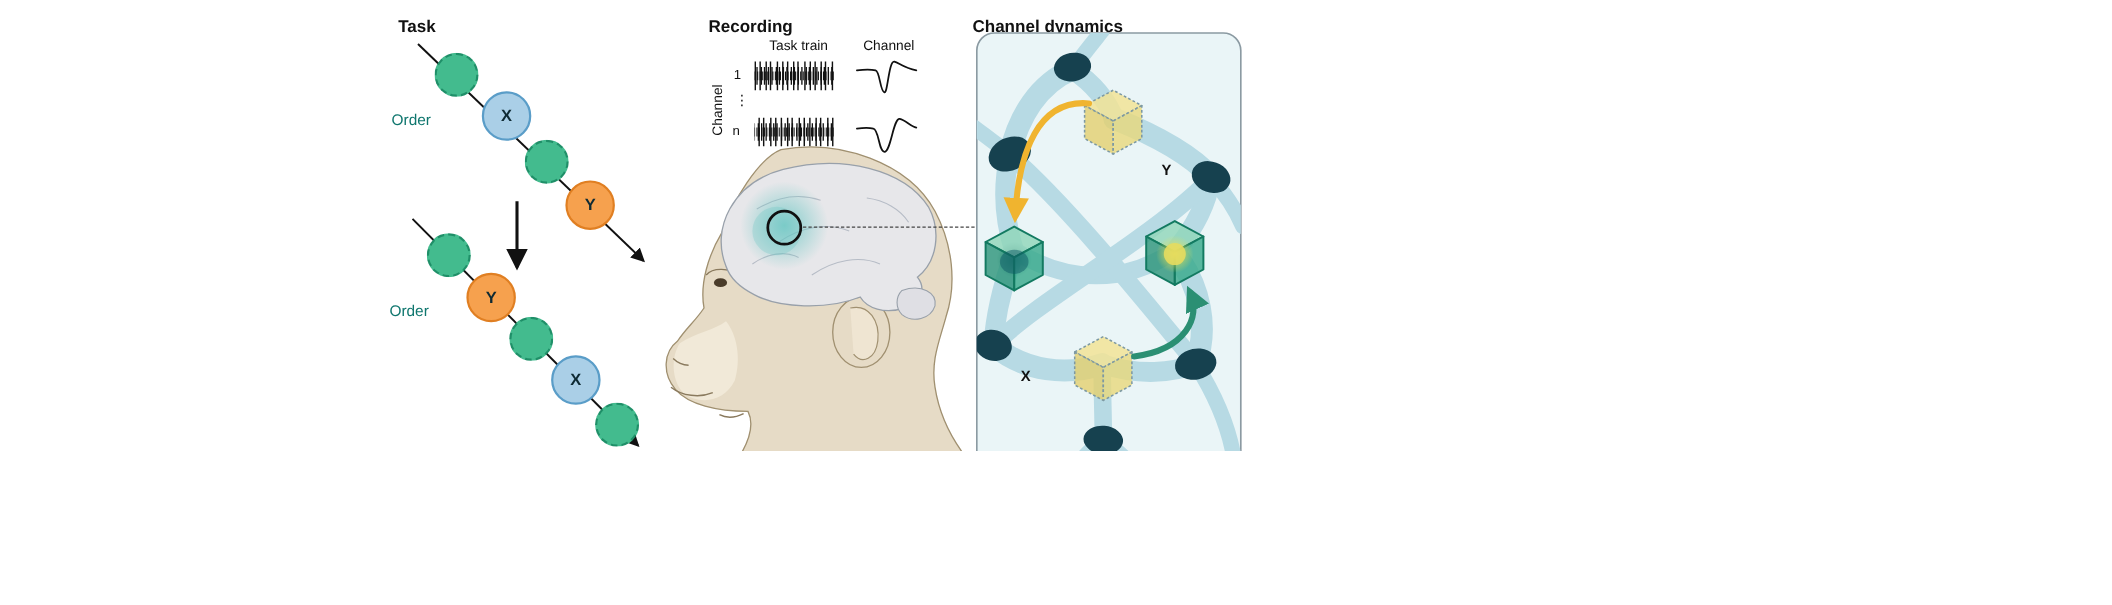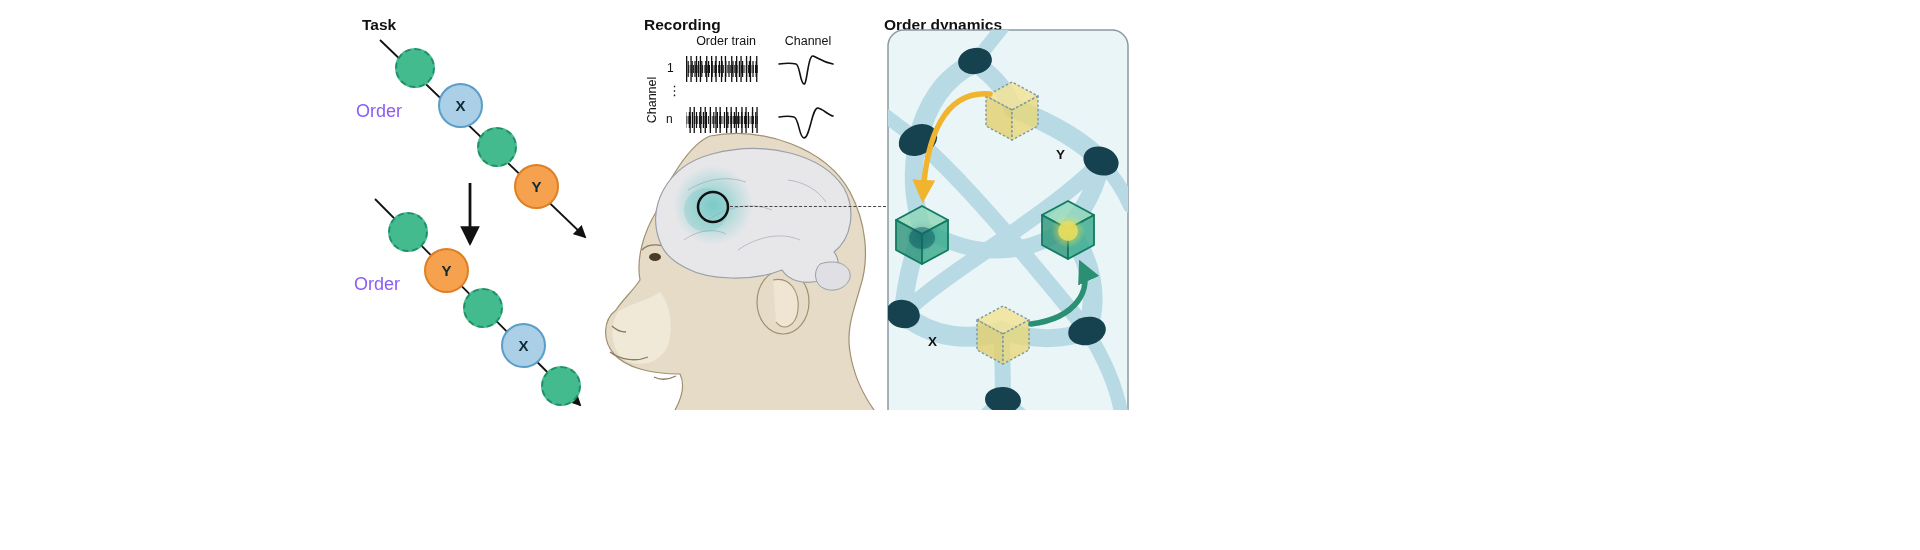--- a/index.html
+++ b/index.html
@@ -158,7 +158,7 @@
   </section>
 
   <section class="layer">
-    <h2 class="title" style="left:884px;top:3px;">Order dynamics</h2>
+    <h2 class="title" style="left:884px;top:3px;">Channel dynamics</h2>
 
     <svg class="abs" style="left:886px;top:28px;" width="244" height="404" viewBox="0 0 244 404">
       <defs>

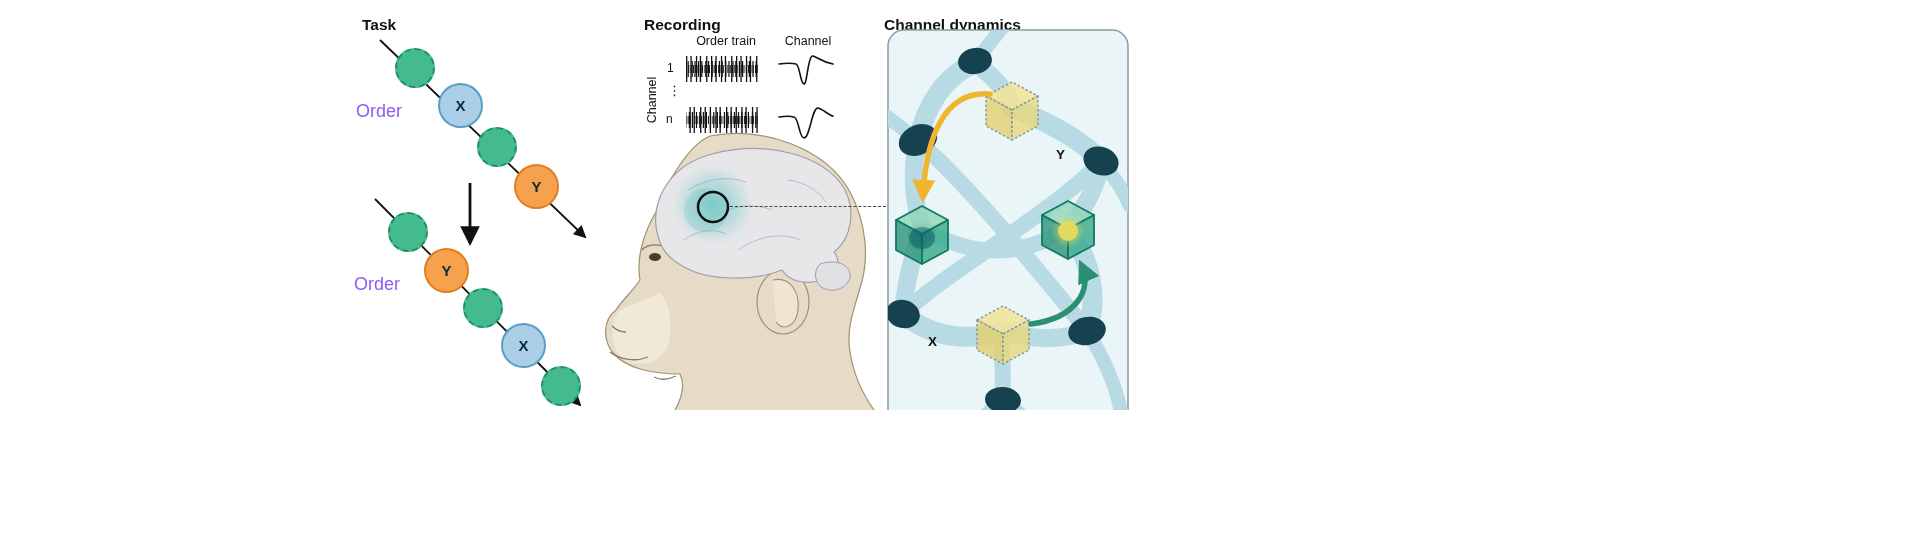--- a/index.html
+++ b/index.html
@@ -68,7 +68,7 @@
   <section class="layer">
     <h2 class="title" style="left:644px;top:3px;text-align:center;">Recording</h2>
 
-    <div class="colhead" style="left:684px;top:34px;width:84px;">Order train</div>
+    <div class="colhead" style="left:684px;top:34px;width:84px;">Task train</div>
     <div class="colhead" style="left:776px;top:34px;width:64px;">Channel</div>
 
     <div class="axis-label" style="left:616px;top:93px;width:72px;">Channel</div>

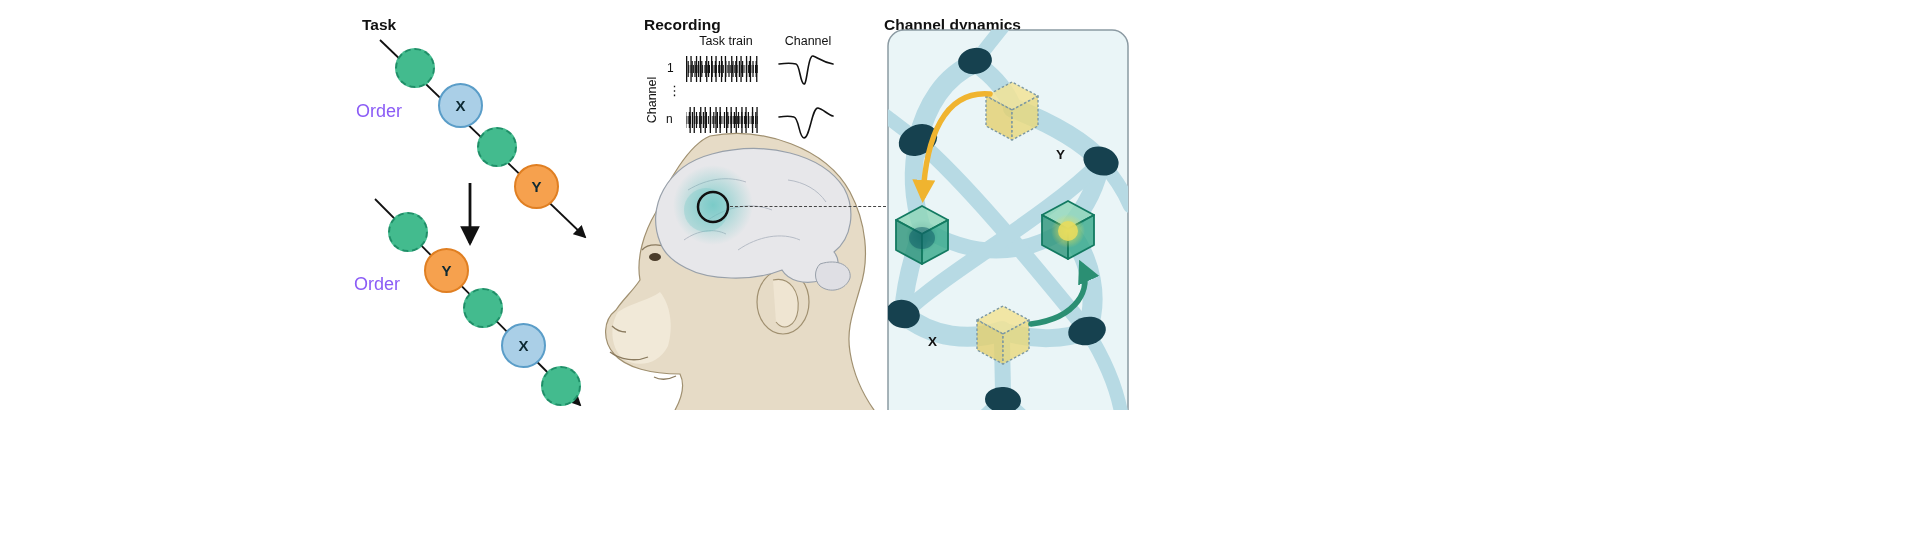--- a/index.html
+++ b/index.html
@@ -14,7 +14,7 @@
   .axis-label{position:absolute;font-size:12.5px;text-align:center;transform:rotate(-90deg);}
   .tick{position:absolute;font-size:12px;}
   .dots{position:absolute;font-size:13px;line-height:12px;}
-  .order-label{position:absolute;font-size:18px;color:#8b5cf6;}
+  .order-label{position:absolute;font-size:14px;color:#0f766e;}
   .circle{position:absolute;border-radius:50%;display:flex;align-items:center;justify-content:center;
           font-weight:700;font-size:15px;box-sizing:border-box;color:#0e2a33;}
   .c-green{width:40px;height:40px;background:#43bb8e;border:2.5px dashed #1f8f68;}

